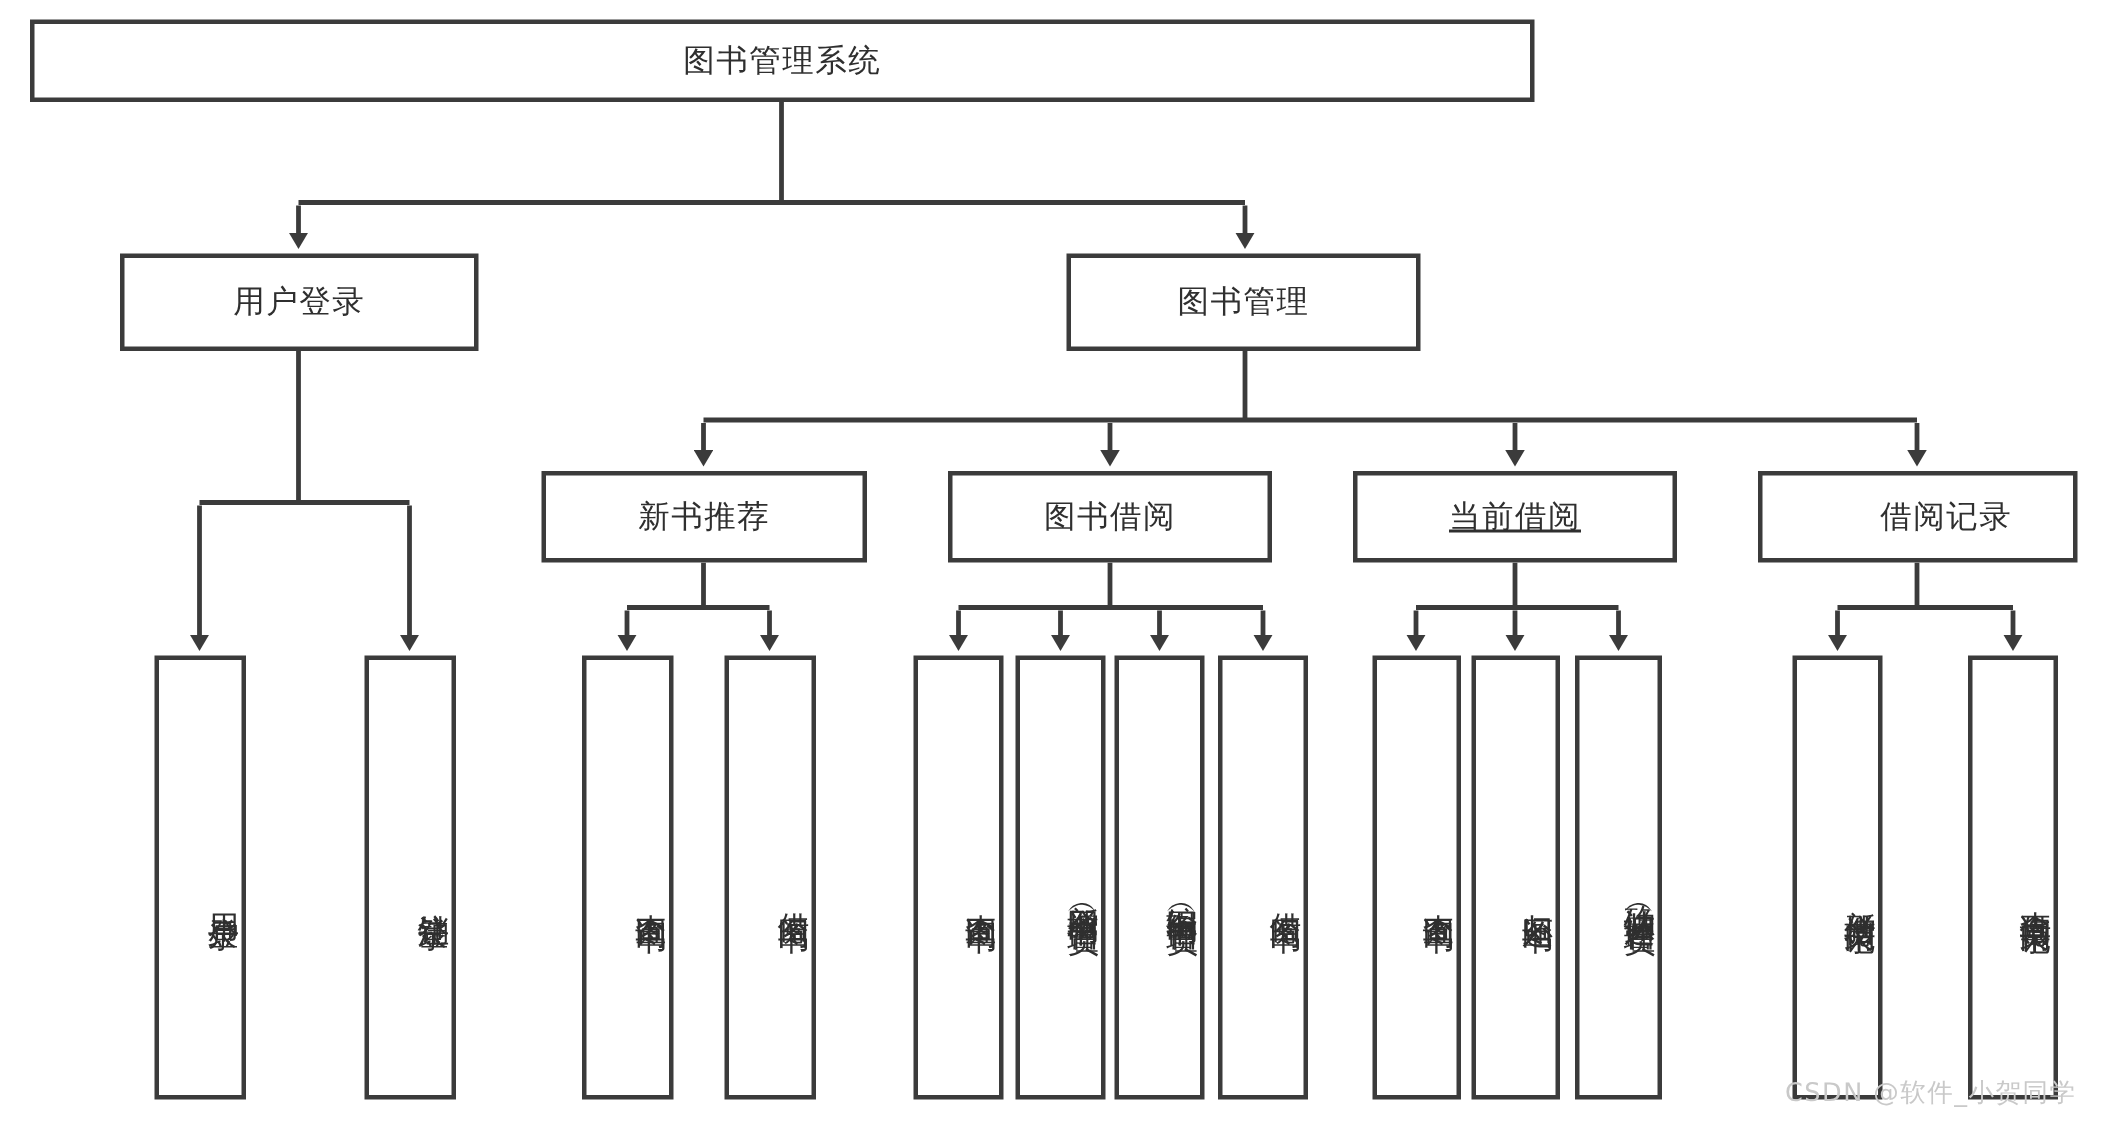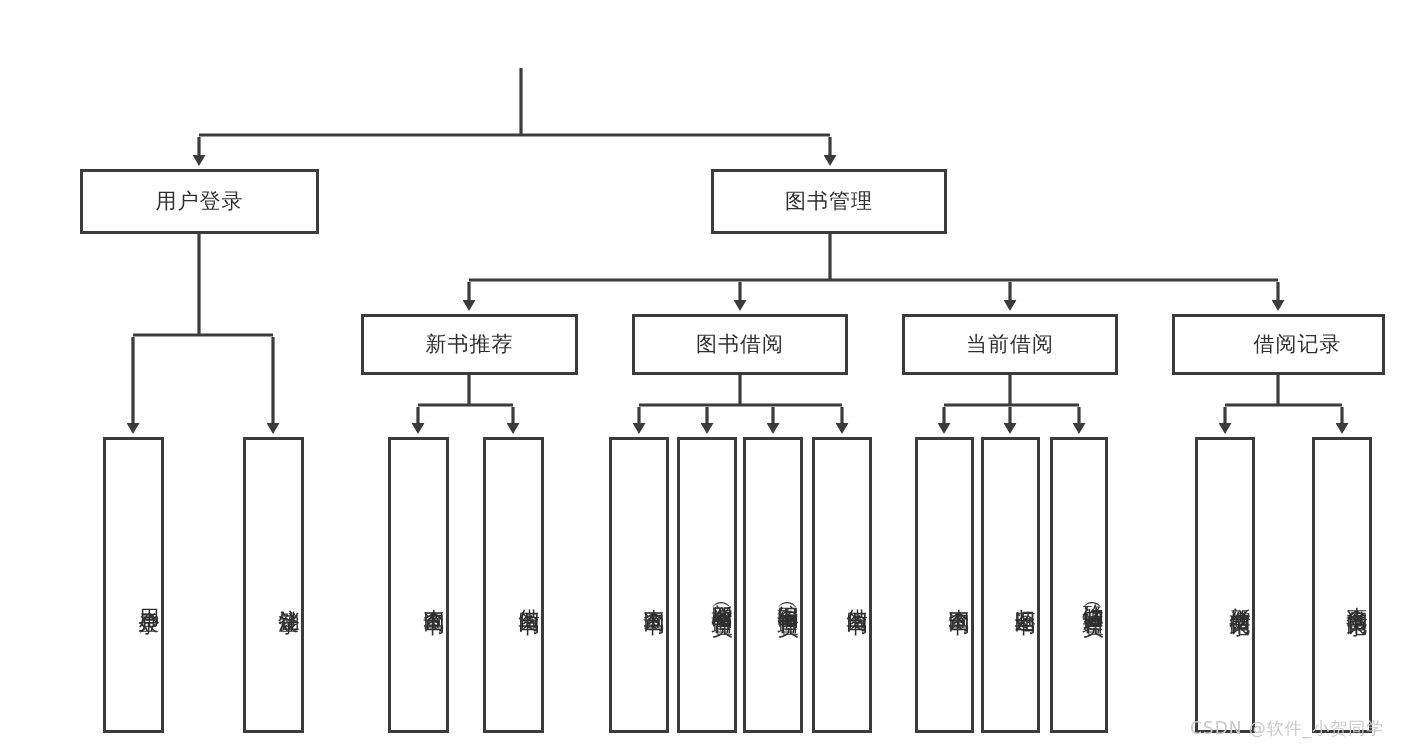--- a/index.html
+++ b/index.html
@@ -69,6 +69,9 @@
     </g>
   </svg>
 
+  <div class="node h" style="left:20px;top:13px;width:1003px;height:55px;">
+    <span>图书管理系统</span>
+  </div>
 
   <div class="node h" style="left:80px;top:169px;width:239px;height:65px;">
     <span>用户登录</span>

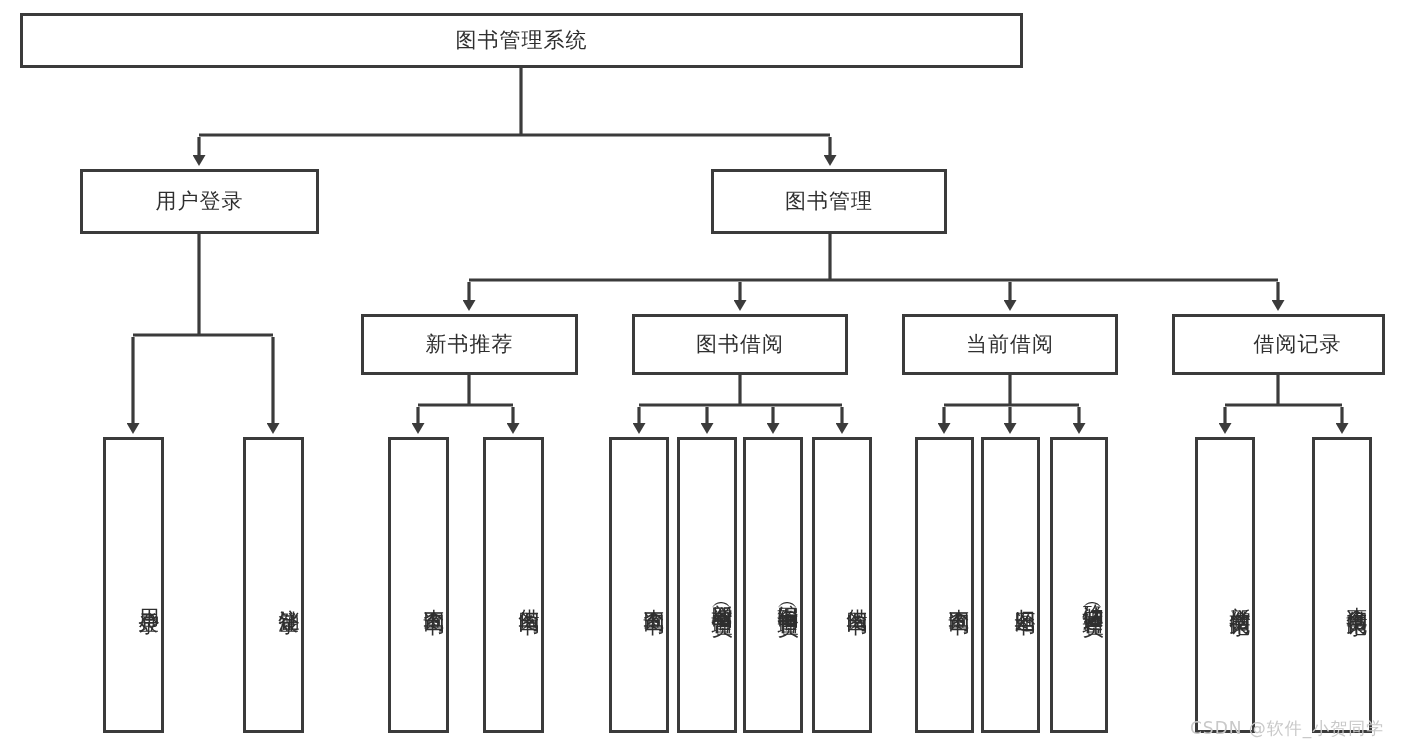--- a/index.html
+++ b/index.html
@@ -86,7 +86,7 @@
   <div class="node h" style="left:632px;top:314px;width:216px;height:61px;text-align:right;">
     <span>图书借阅</span>
   </div>
-  <div class="node h" style="left:902px;top:314px;width:216px;height:61px;">
+  <div class="node h" style="left:902px;top:314px;width:216px;height:61px;text-decoration:underline;">
     <span>当前借阅</span>
   </div>
   <div class="node h" style="left:1172px;top:314px;width:213px;height:61px;padding-left:38px;">

